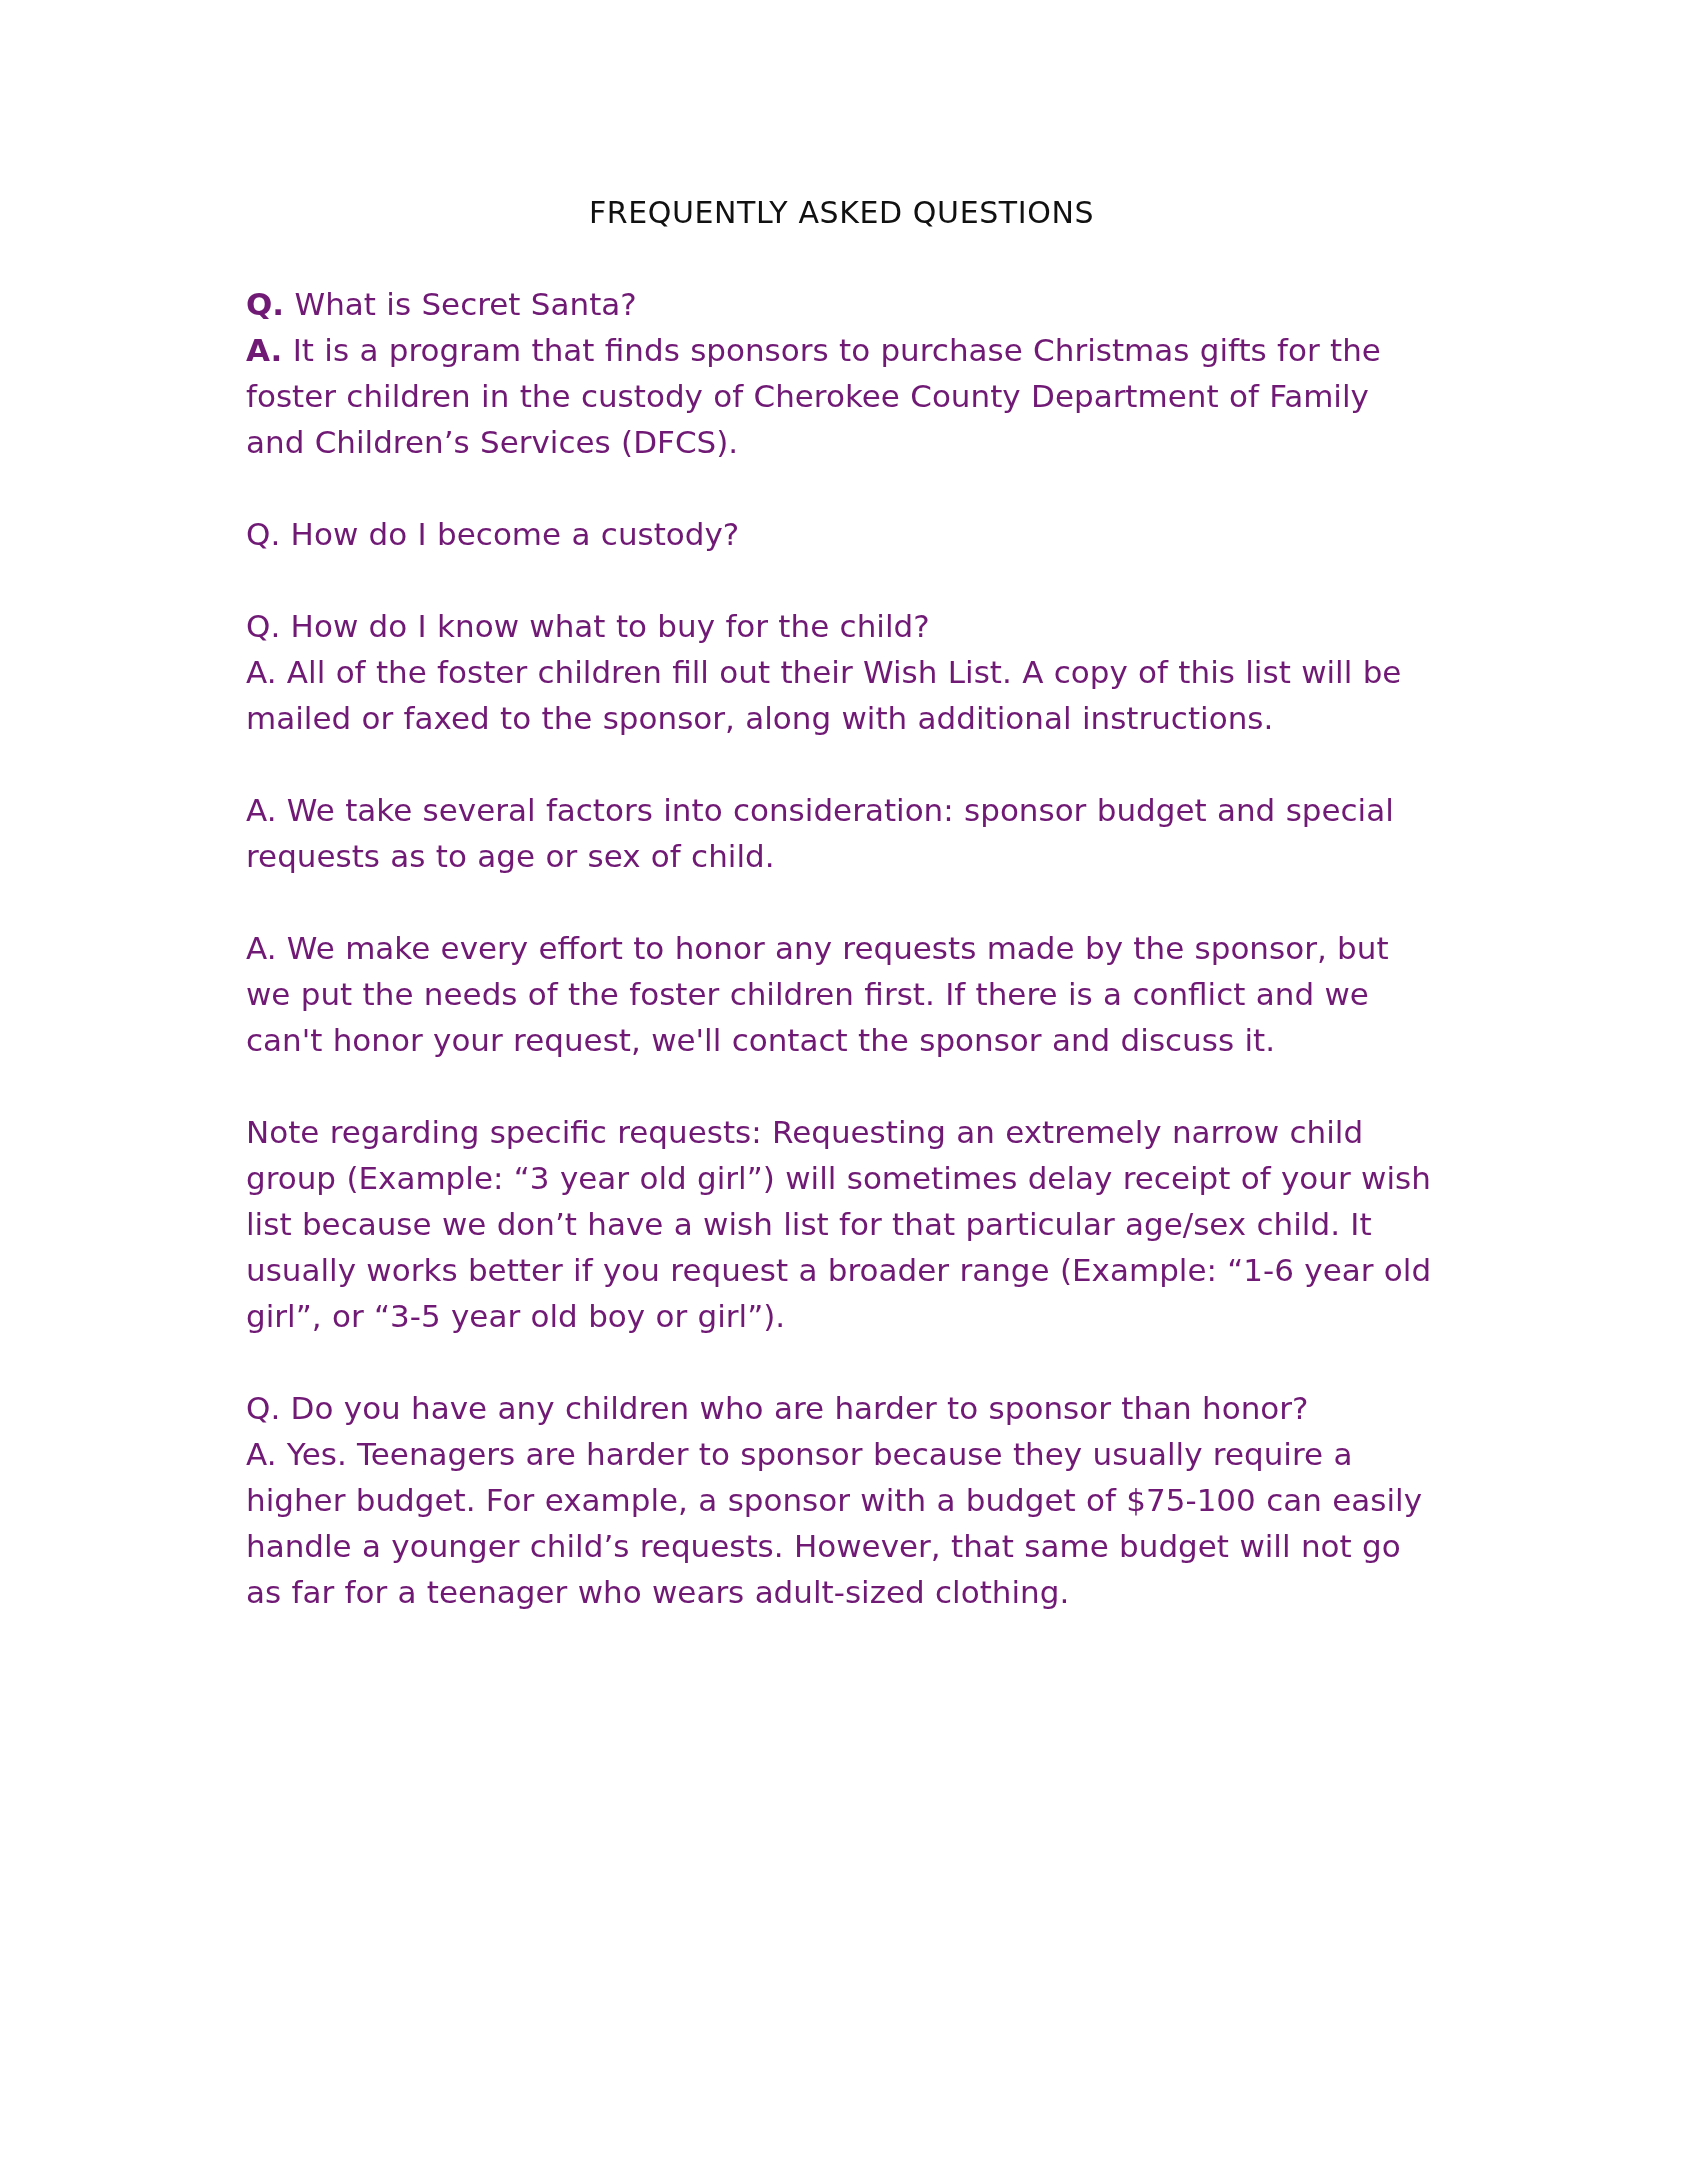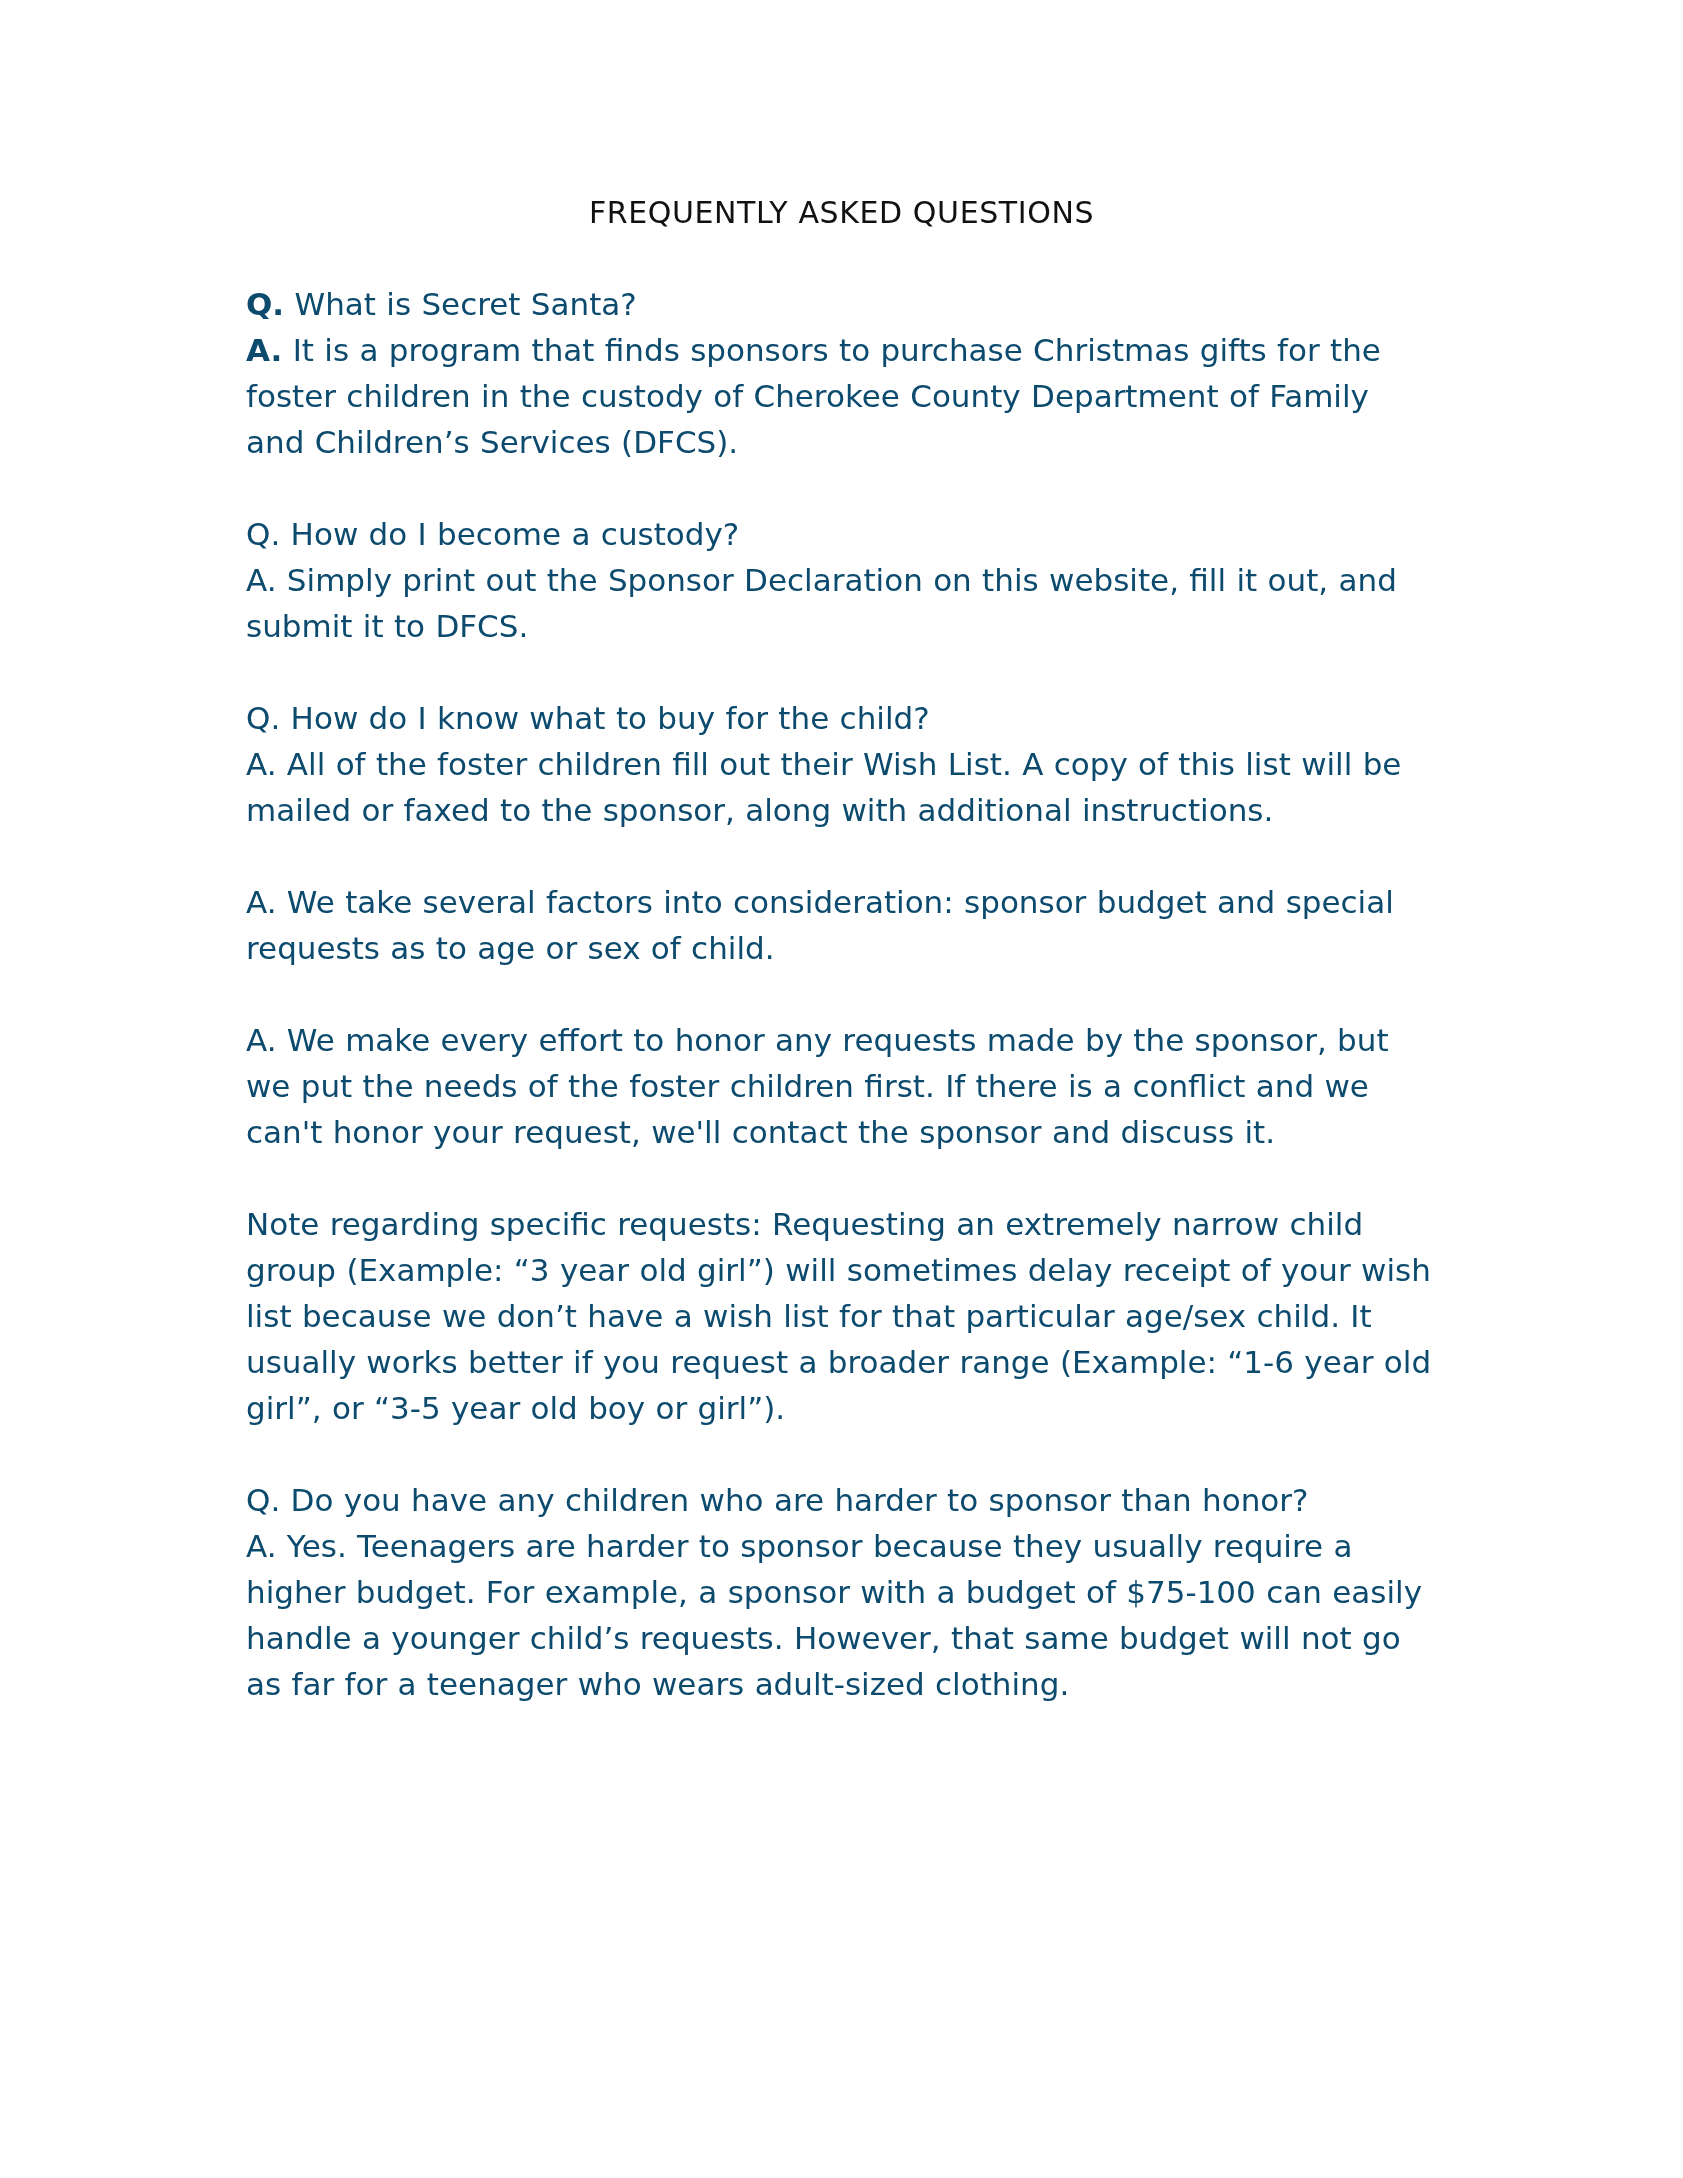--- a/index.html
+++ b/index.html
@@ -39,7 +39,7 @@
   .para {
     font-size: 31px;
     line-height: 46px;
-    color: #0c4a6e;
+    color: #701a75;
     margin: 0 0 46px 0;
     text-align: left;
     word-spacing: 0.5px;

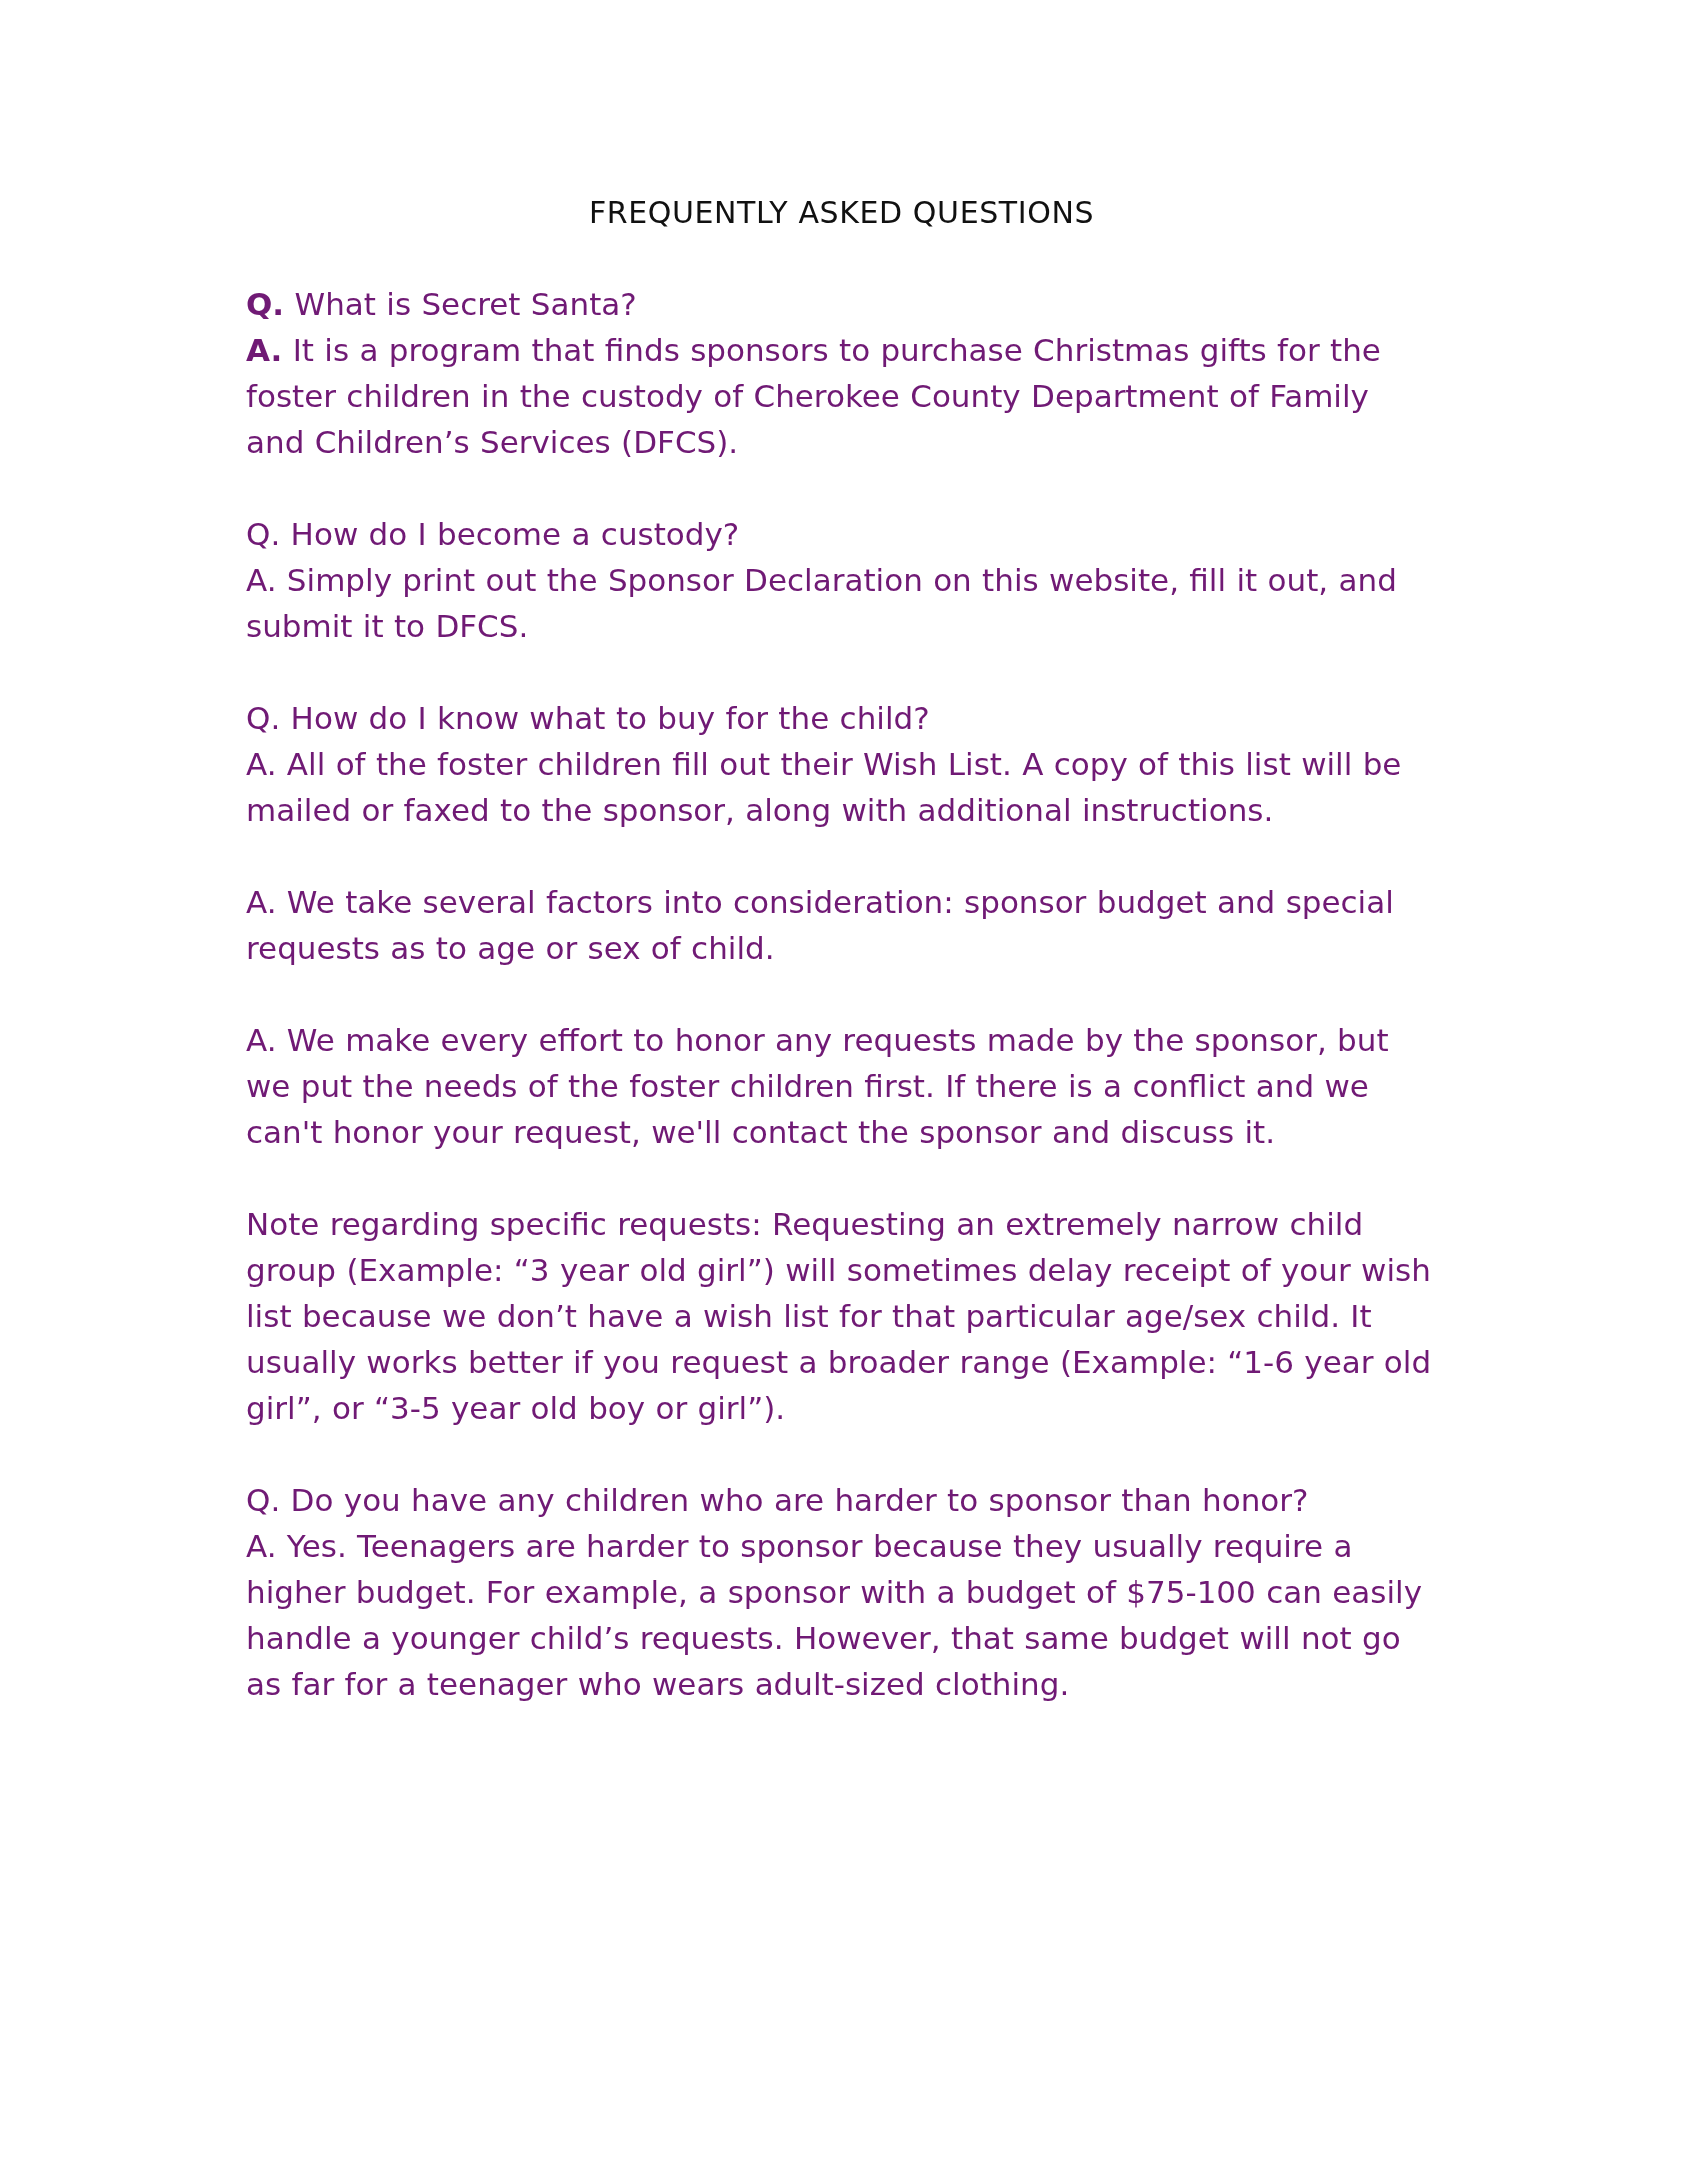--- a/index.html
+++ b/index.html
@@ -73,7 +73,6 @@
 
     <div class="para">
       <span class="qline"><span class="marker">Q.</span><span> How do I become a custody?</span></span>
-      <span><span class="marker">A.</span><span> Simply print out the Sponsor Declaration on this website, fill it out, and submit it to DFCS.</span></span>
     </div>
 
     <div class="para">

